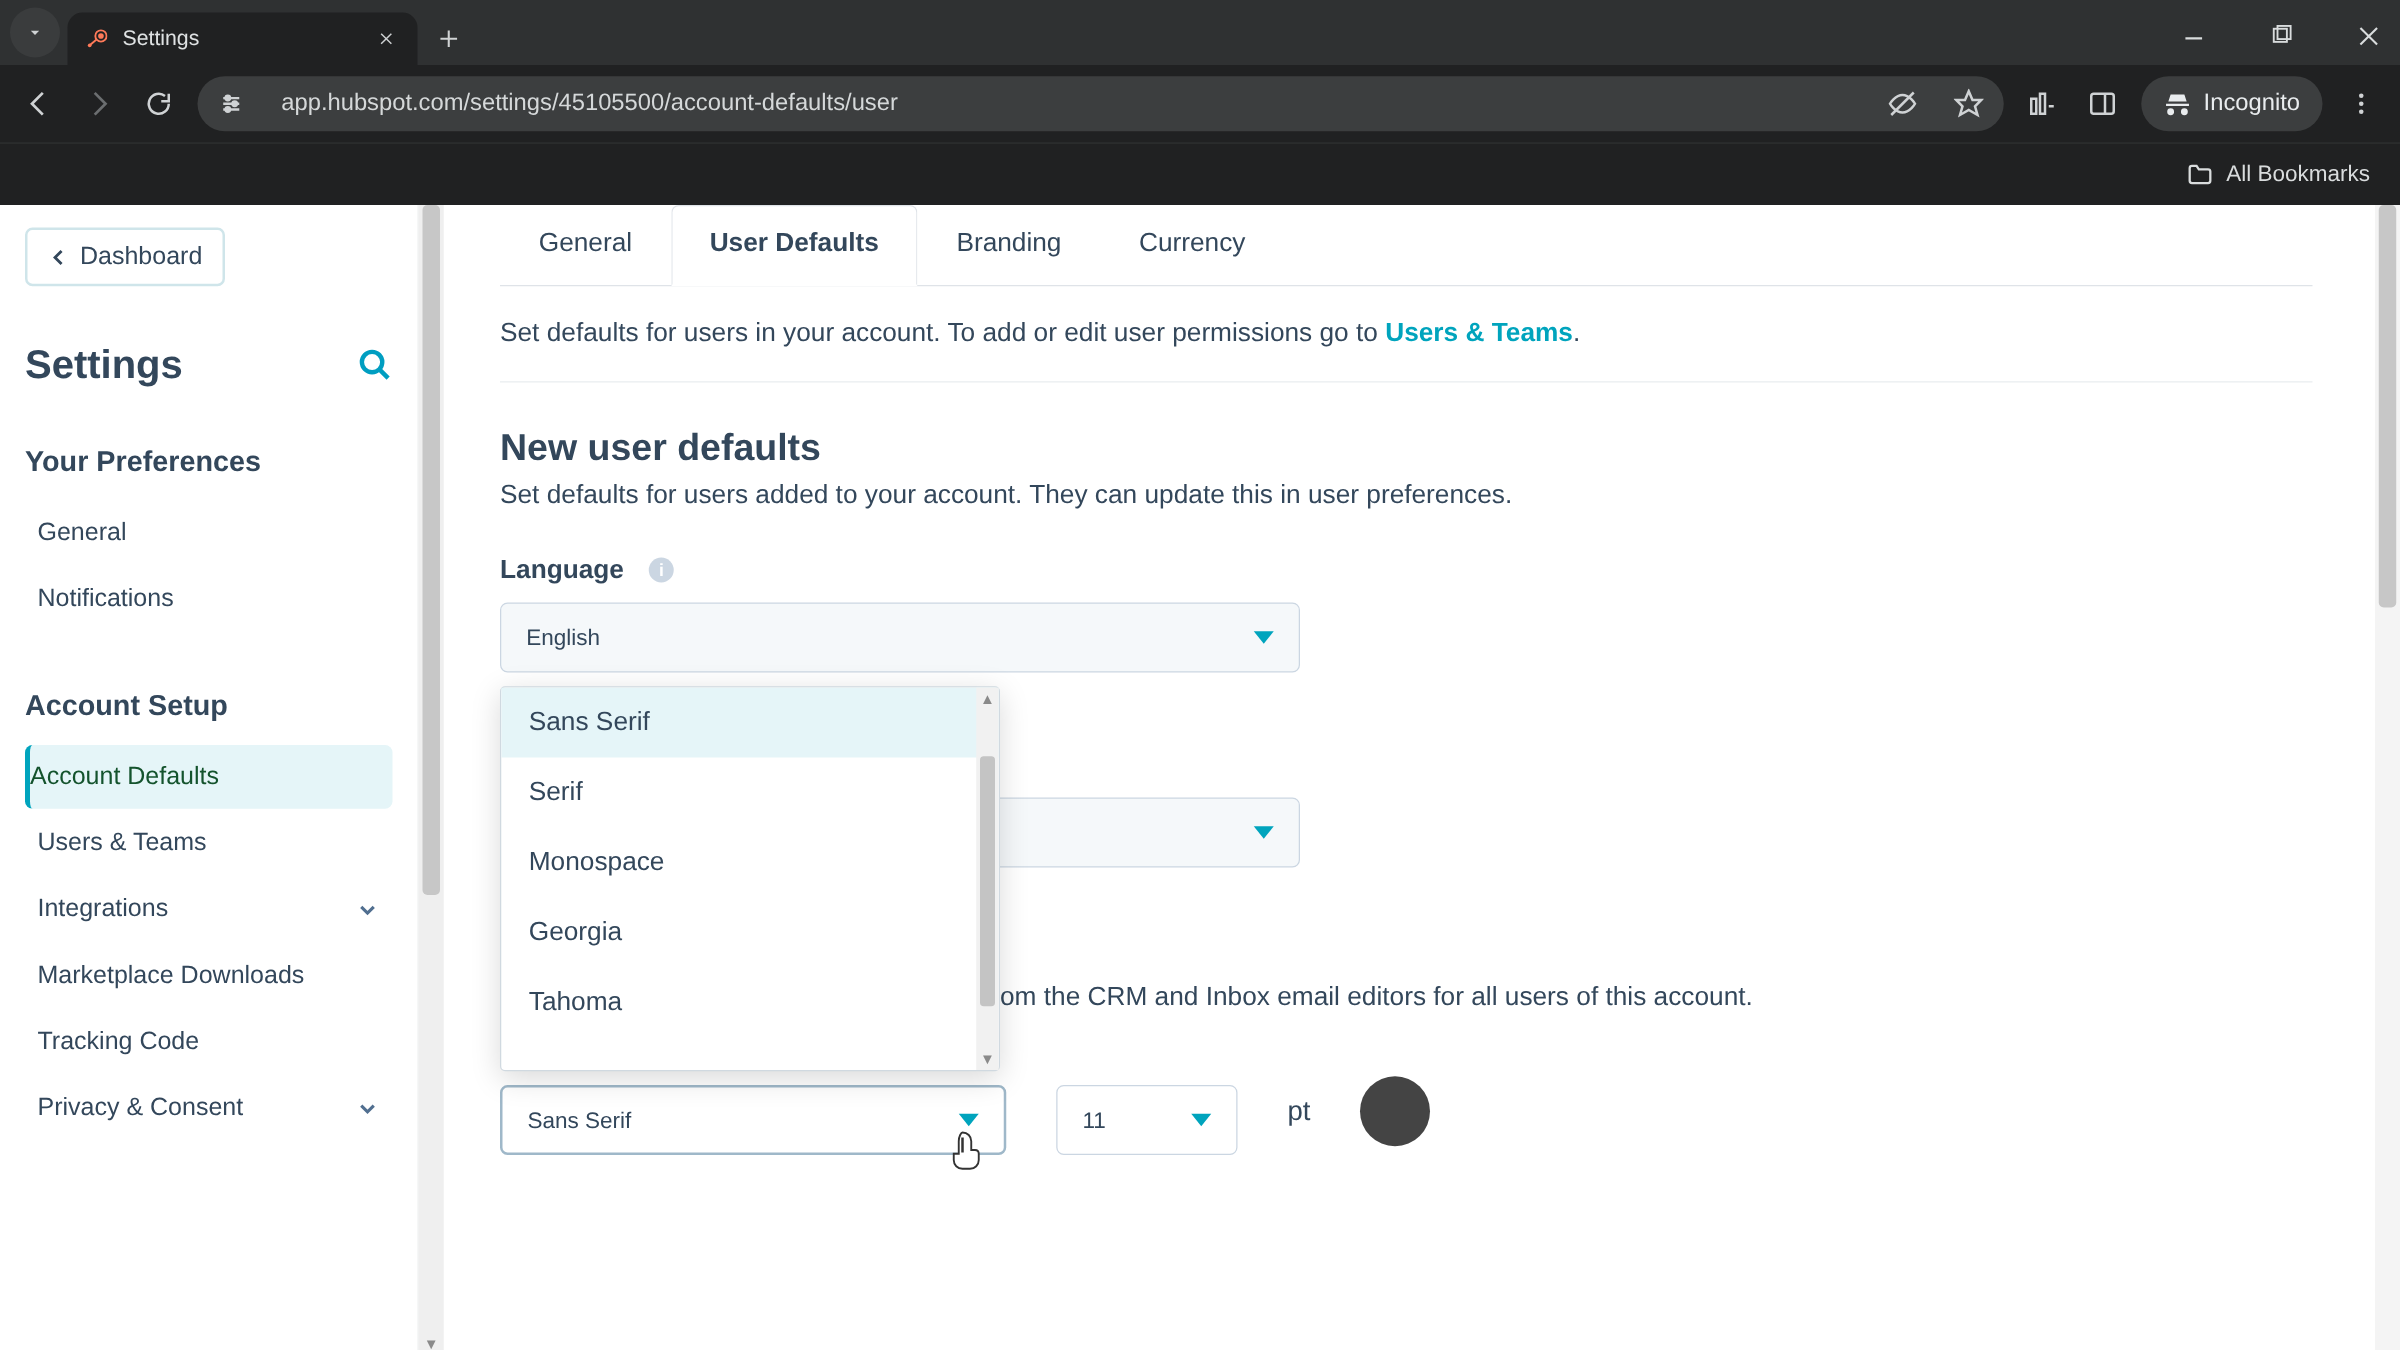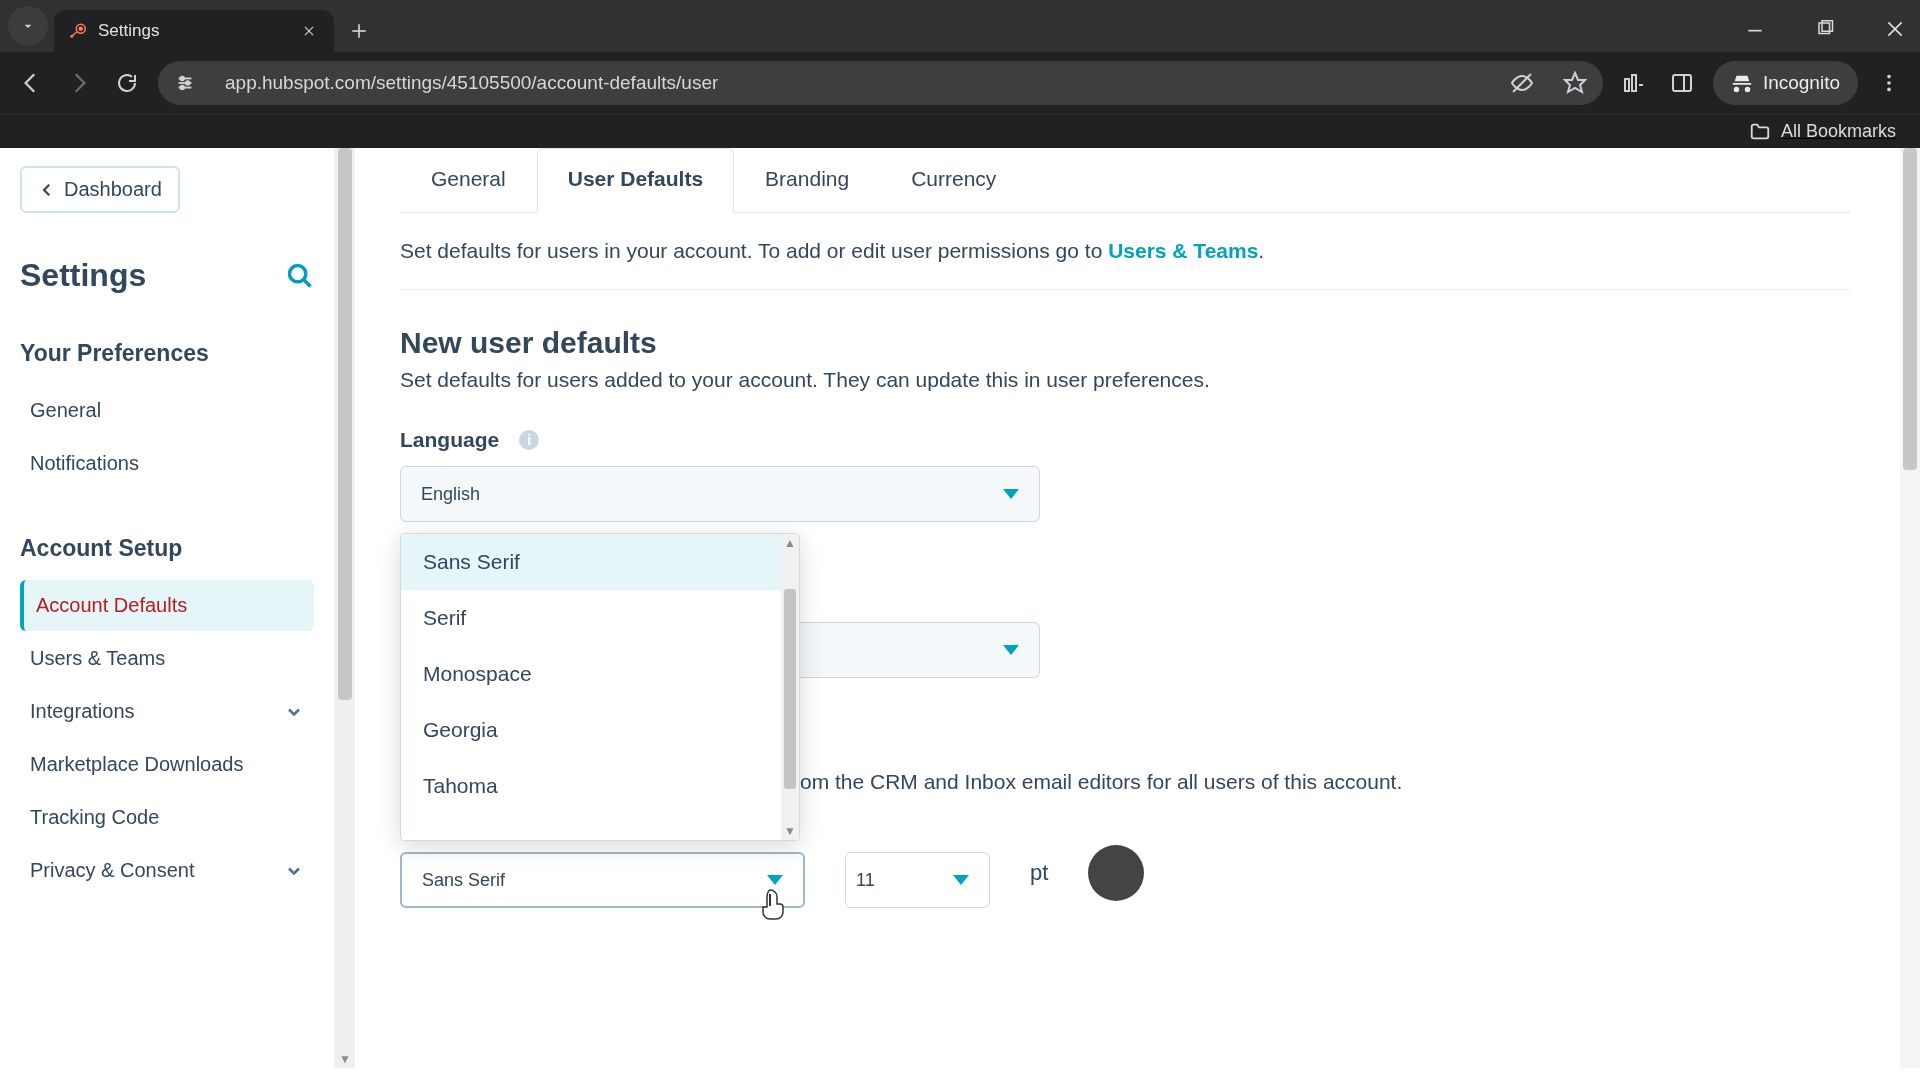--- a/index.html
+++ b/index.html
@@ -31,7 +31,7 @@
   .rtool { width:34px; height:34px; display:flex; align-items:center; justify-content:center; }
   .incog { display:flex; align-items:center; gap:10px; background:#3c3e3f; border-radius:30px; height:44px; padding:0 18px; color:#e9ecee; font-size:19px; }
 
-  .bmbar { background:#202122; height:34px; border-top:1px solid #2e3031; display:flex; align-items:center; justify-content:flex-end; padding-right:24px;text-decoration:underline; }
+  .bmbar { background:#202122; height:50px; border-top:1px solid #2e3031; display:flex; align-items:center; justify-content:flex-end; padding-right:24px; }
   .bmbar .allbm { display:flex; align-items:center; gap:10px; color:#d9dcdd; font-size:18px; }
 
   

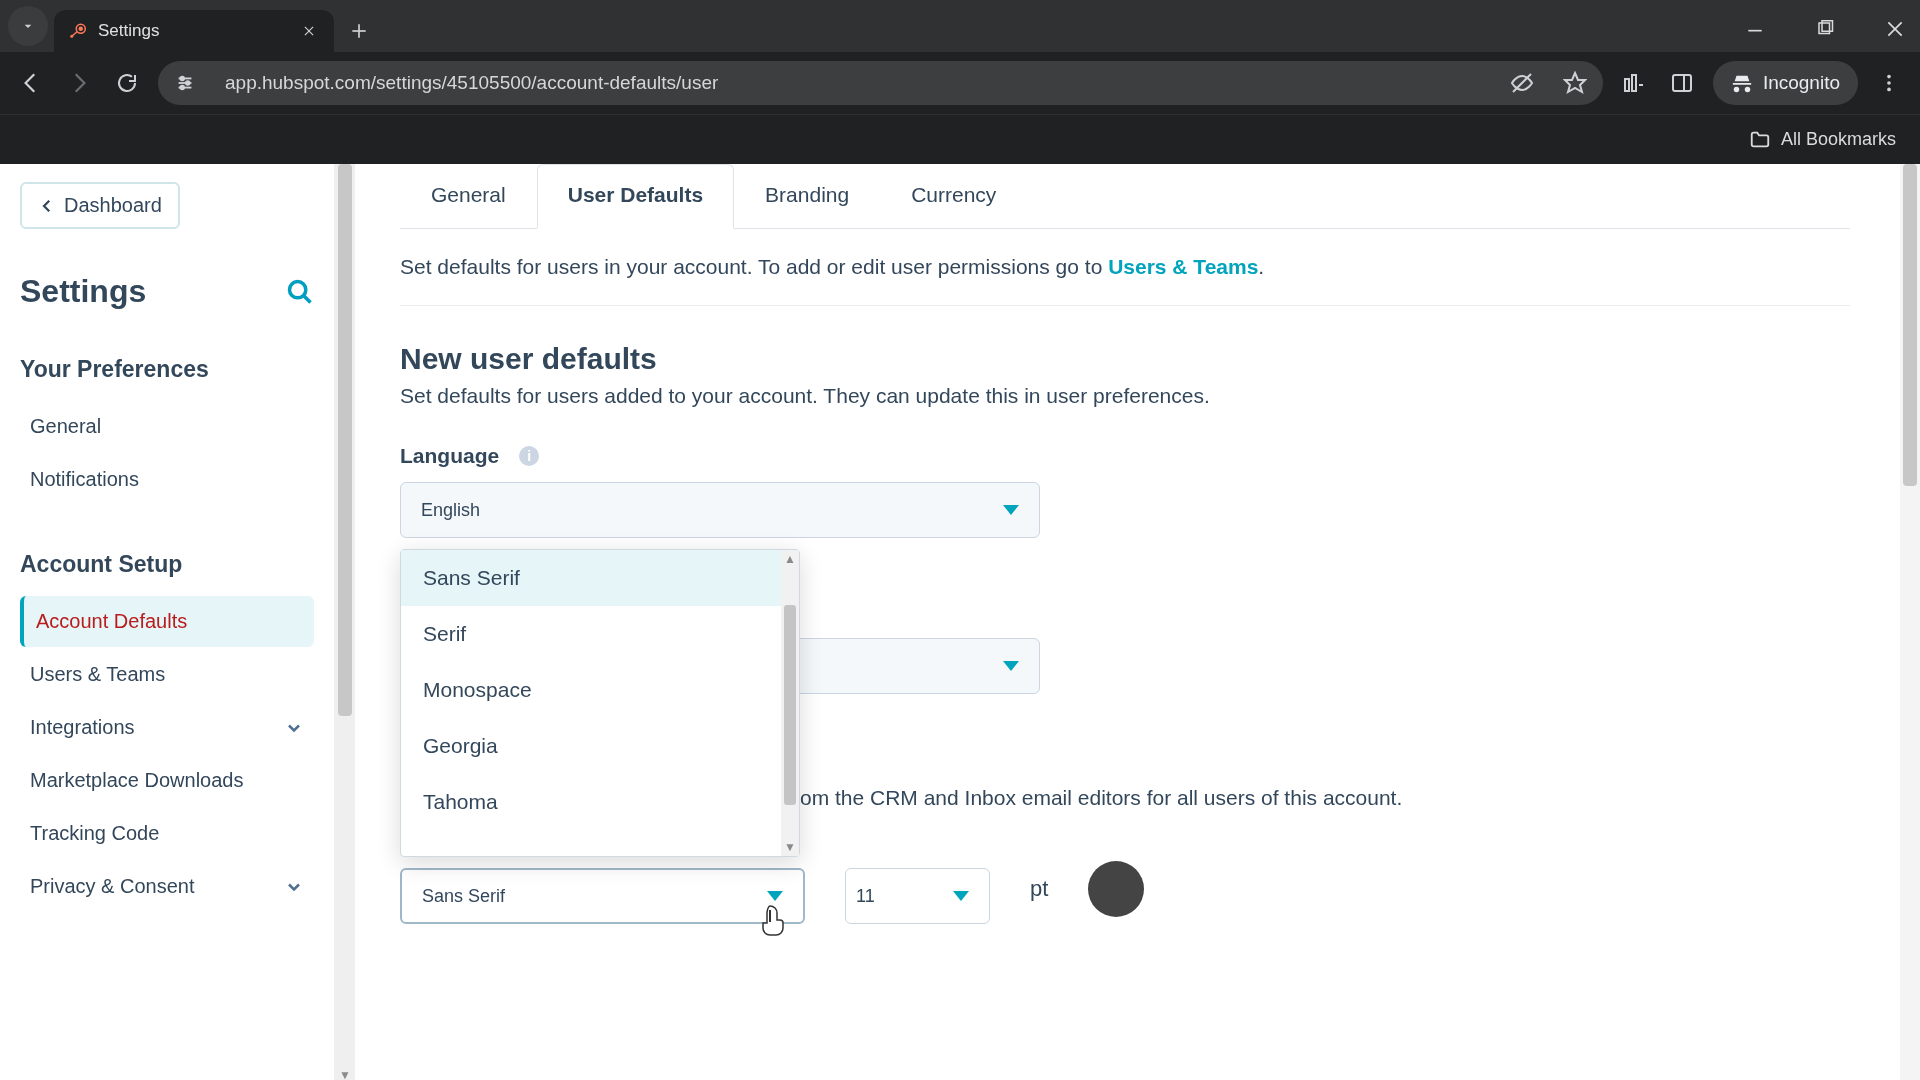--- a/index.html
+++ b/index.html
@@ -55,7 +55,7 @@
   .sec-head { margin-top:46px; font-size:23px; font-weight:800; color:#33475b; }
   .navlist { margin-top:18px; display:flex; flex-direction:column; gap:2px; }
   .navitem { font-size:20px; color:#33475b; padding:14px 10px; border-radius:6px; }
-  .navitem.active { background:#e5f5f8; color:#b91c1c; border-left:4px solid #00a4bd; padding-left:12px; }
+  .navitem.active { background:#e5f5f8; color:#14532d; border-left:4px solid #00a4bd; padding-left:0; }
   .navitem.hasChevron { display:flex; align-items:center; justify-content:space-between; }
   .navitem.hasChevron svg { stroke:#516f90; }
 

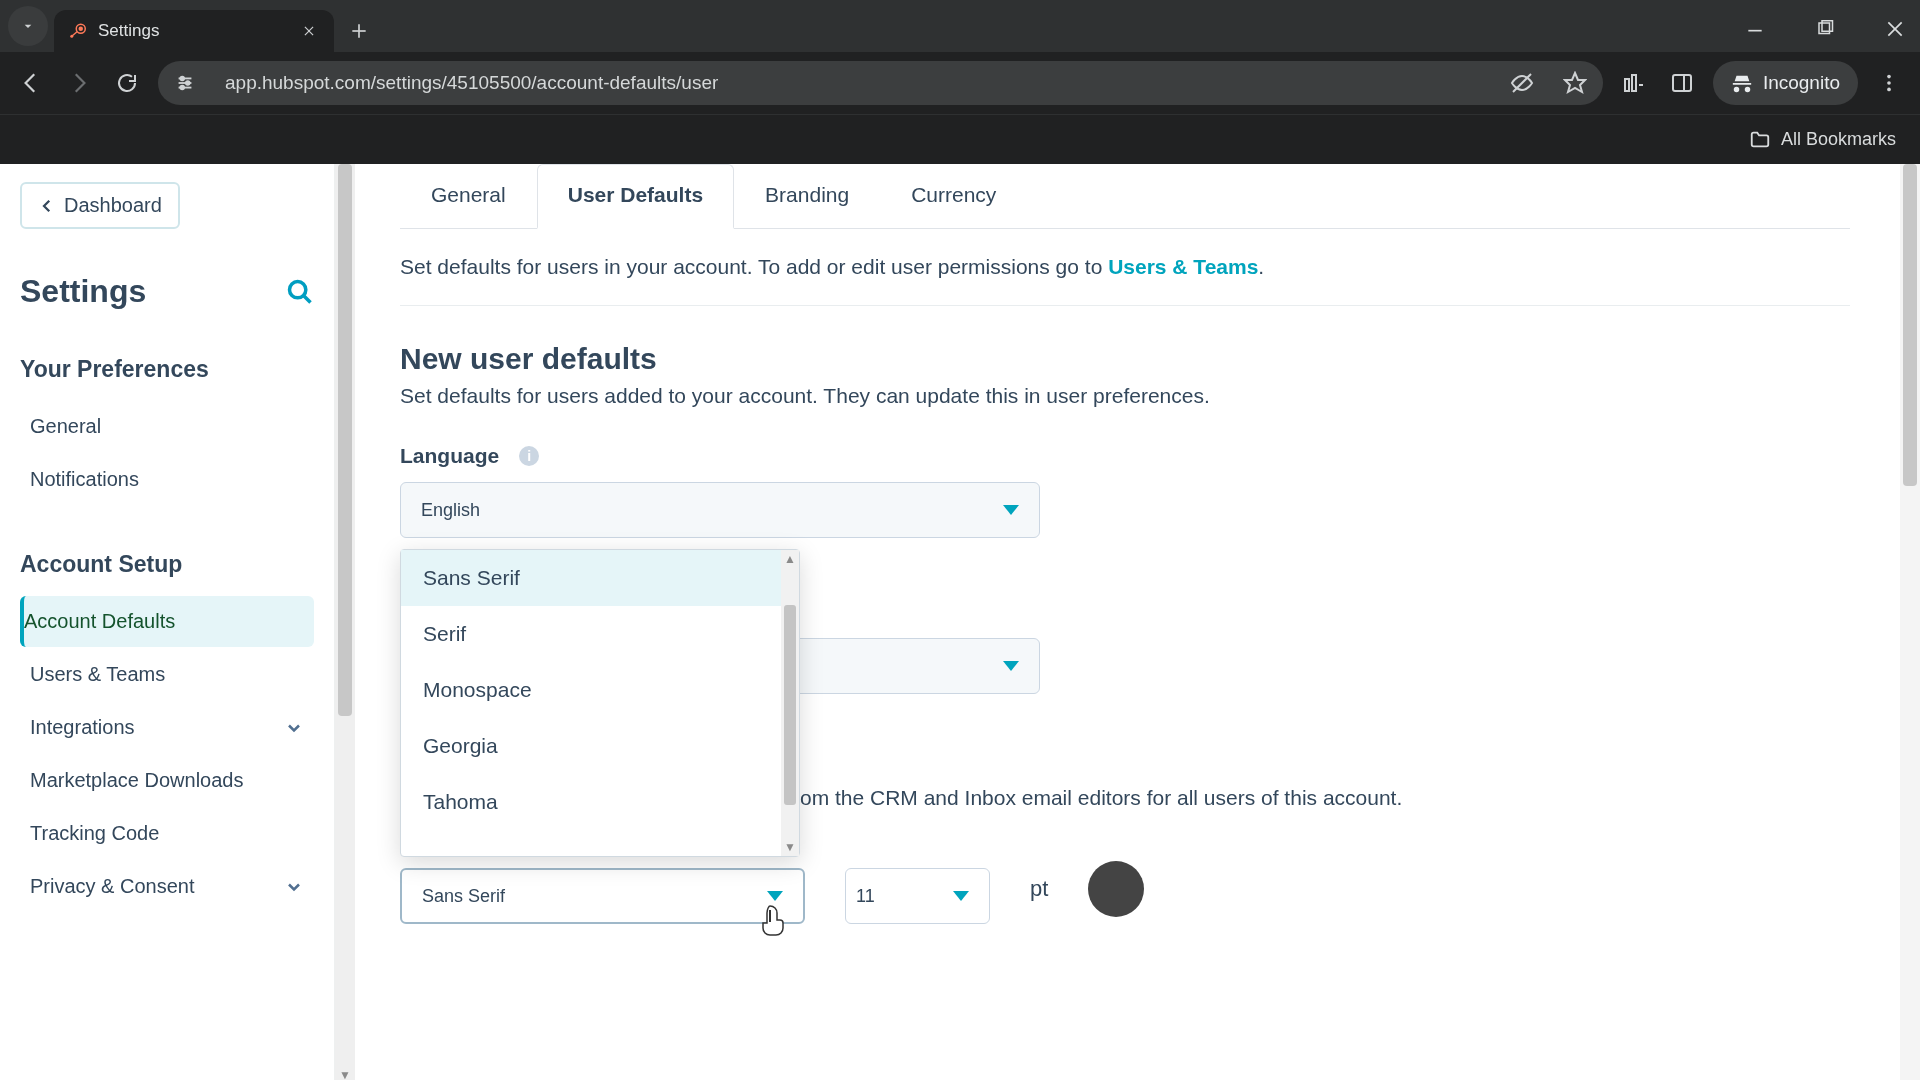--- a/index.html
+++ b/index.html
@@ -78,7 +78,7 @@
 
   .select { margin-top:14px; width:640px; height:56px; border:1px solid #cbd6e2; border-radius:6px; background:#f5f8fa; display:flex; align-items:center; justify-content:space-between; padding:0 20px; font-size:18px; color:#33475b; }
   .select.sm { width:405px; background:#fff; border:2px solid #9fb8c9; }
-  .select.xs { width:145px; background:#fff;padding-left:10px; }
+  .select.xs { width:145px; background:#fff; }
   .caret { width:0; height:0; border-left:8px solid transparent; border-right:8px solid transparent; border-top:10px solid #00a4bd; }
 
   .font-row { display:flex; align-items:center; gap:40px; margin-top:14px; position:relative; }

